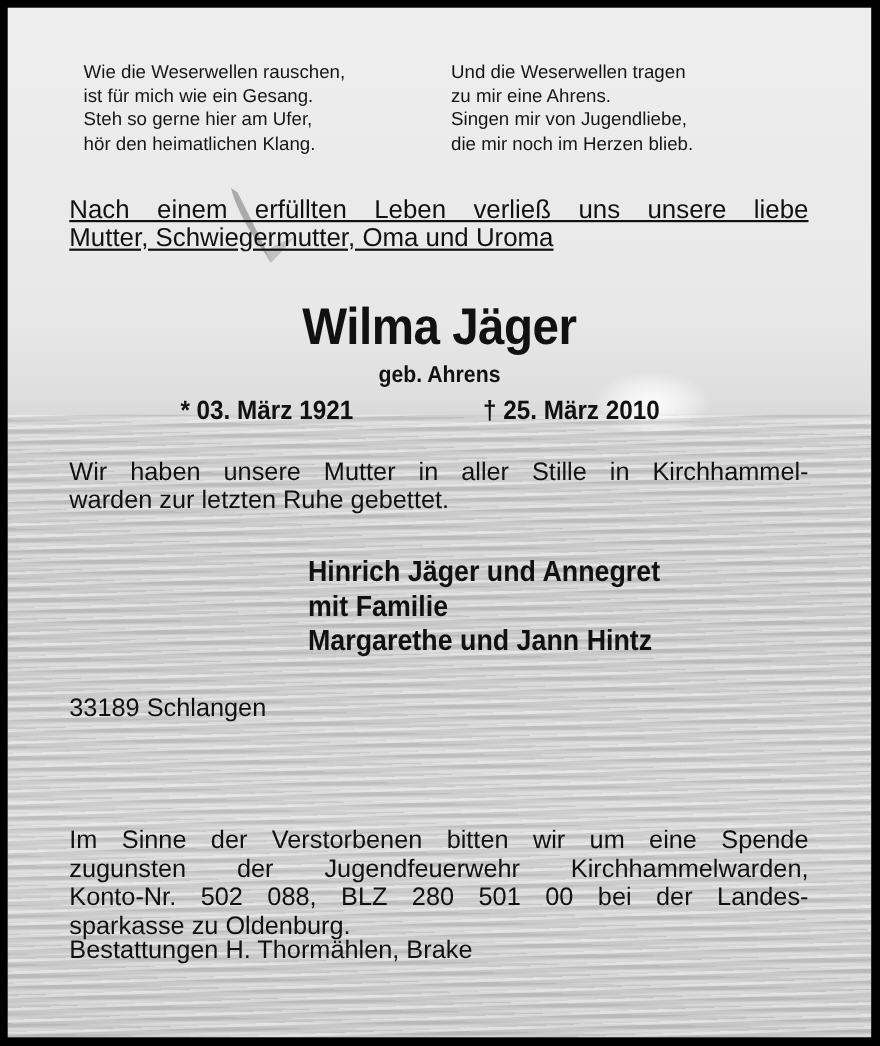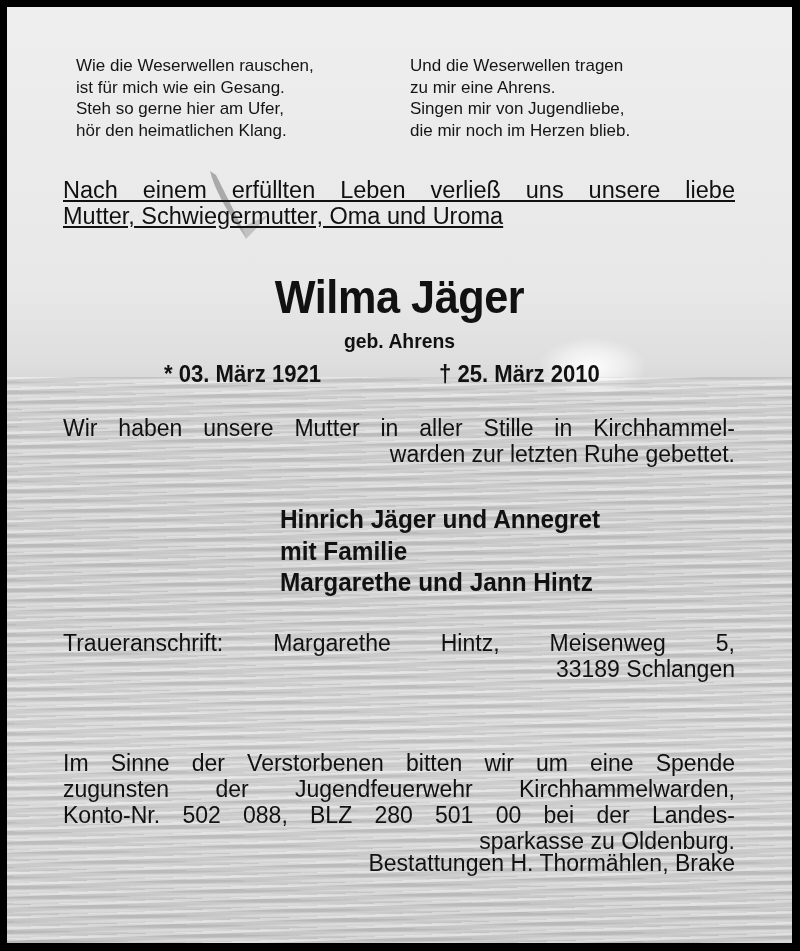--- a/index.html
+++ b/index.html
@@ -56,7 +56,7 @@
       position: absolute; left: 56px; width: 672px; font-size: 23px; line-height: 26px;
     }
     .para .jl { display: block; text-align: justify; text-align-last: justify; white-space: nowrap; }
-    .para .ll { display: block; white-space: nowrap; text-align: right; }
+    .para .ll { display: block; white-space: nowrap; }
     .burial { top: 408px; }
     .family {
       position: absolute; left: 273px; top: 497px; font-weight: bold; font-size: 26.5px; line-height: 31.5px;

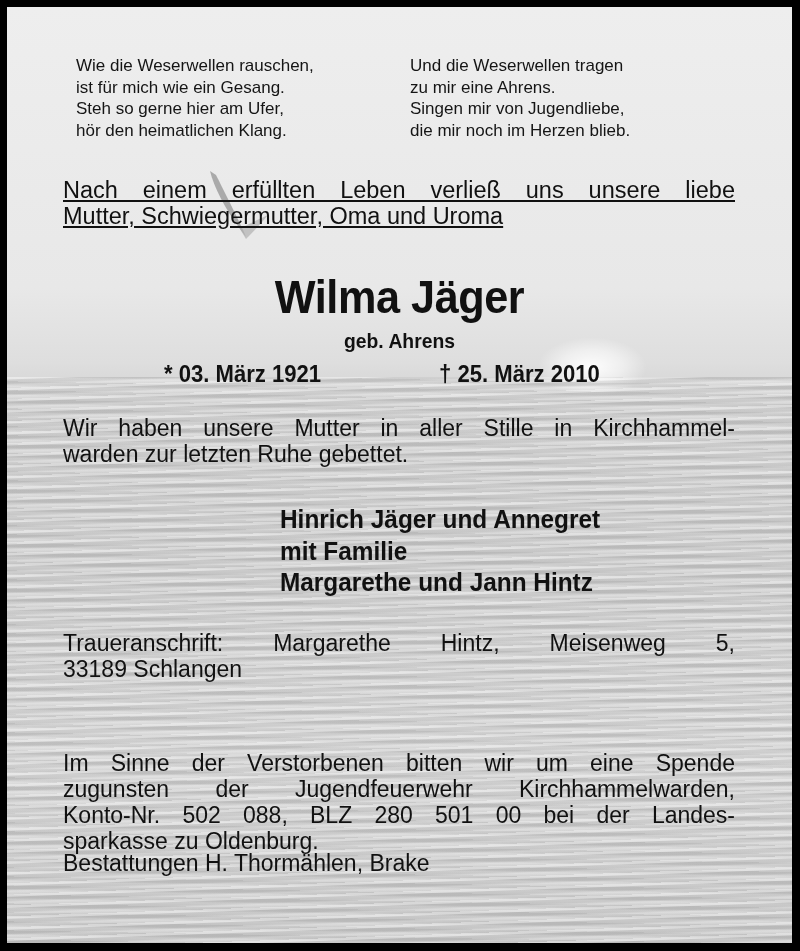--- a/index.html
+++ b/index.html
@@ -113,7 +113,6 @@
   </div>
 
   <div class="para address">
-    <span class="jl">Traueranschrift: Margarethe Hintz, Meisenweg 5,</span>
     <span class="ll">33189 Schlangen</span>
   </div>
 

